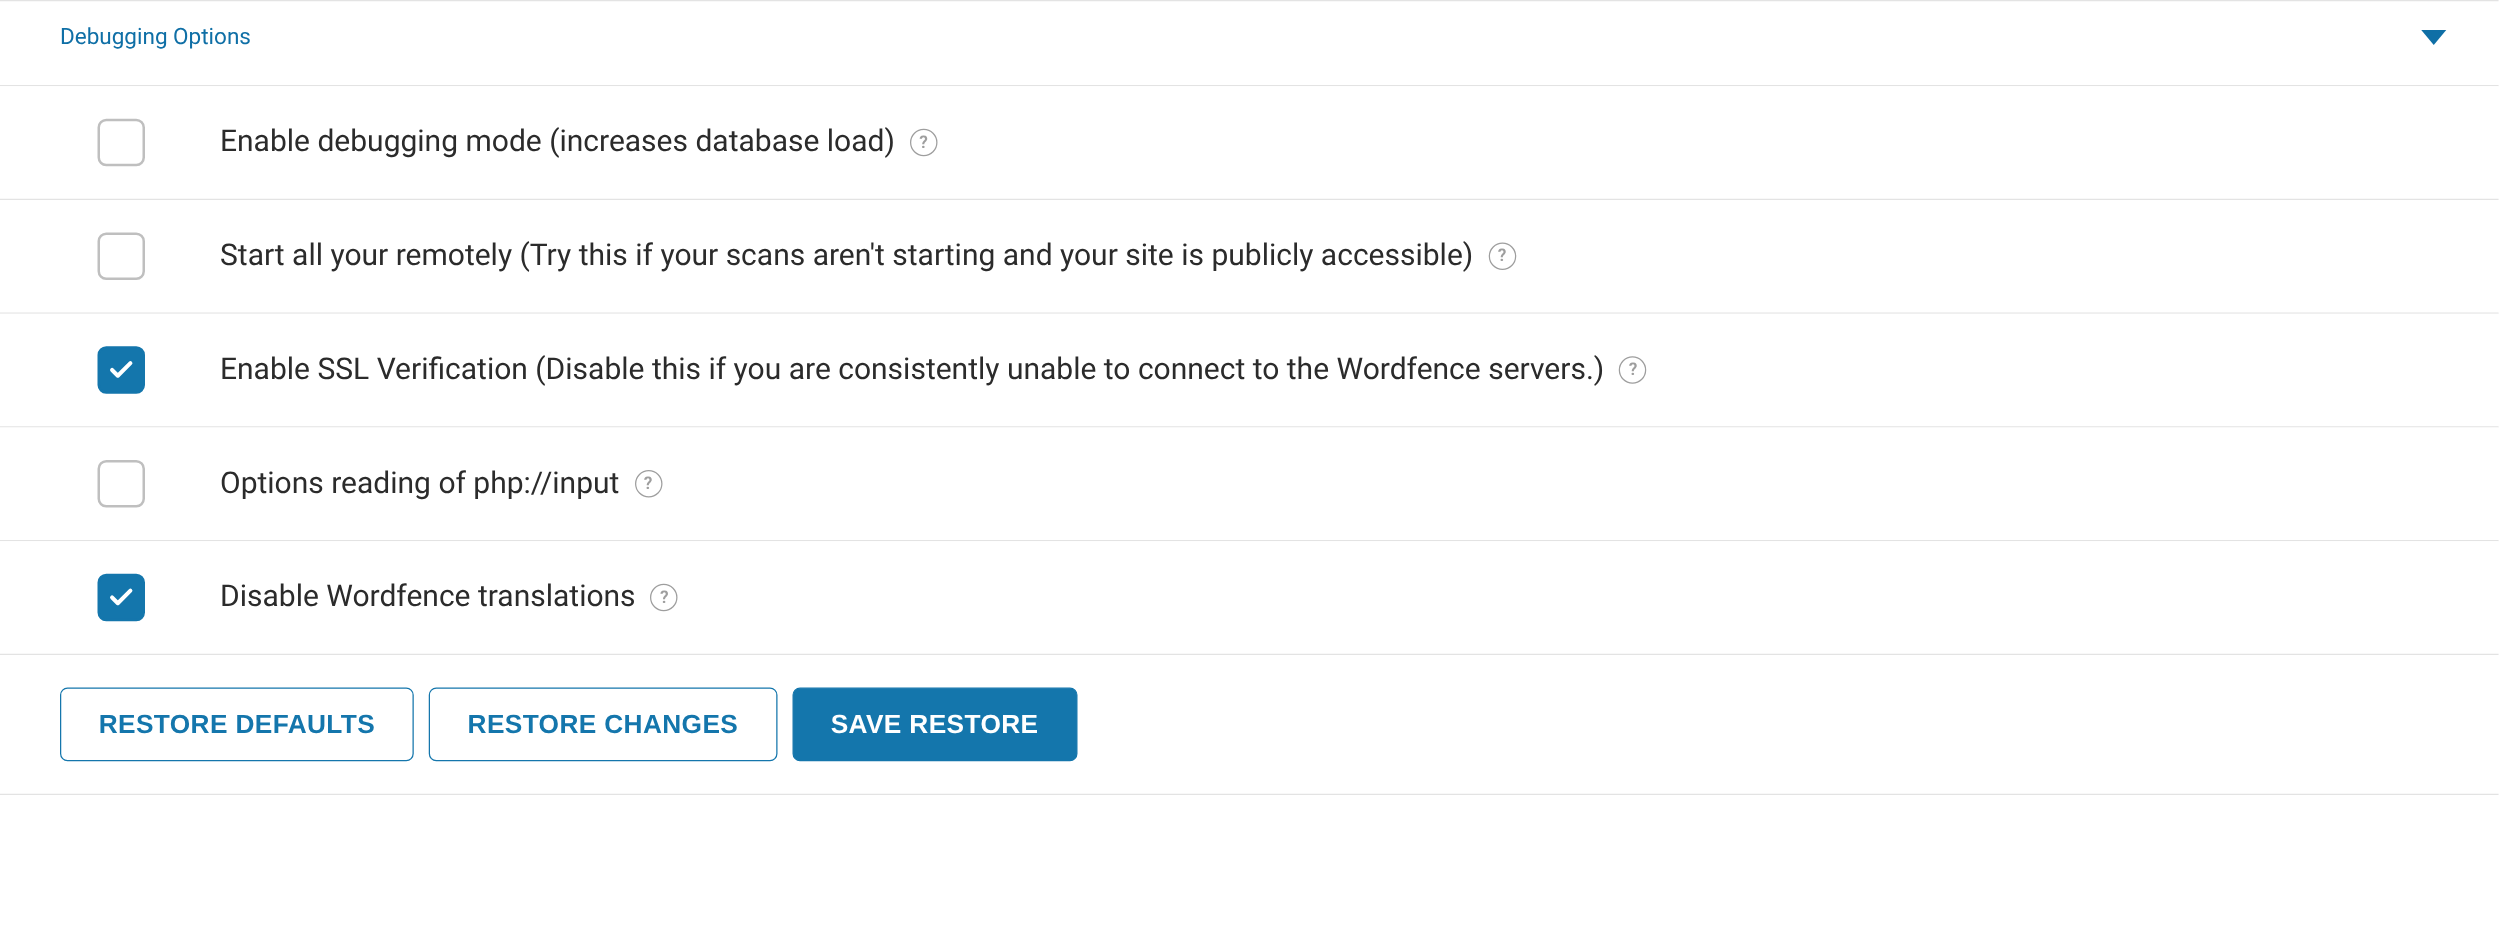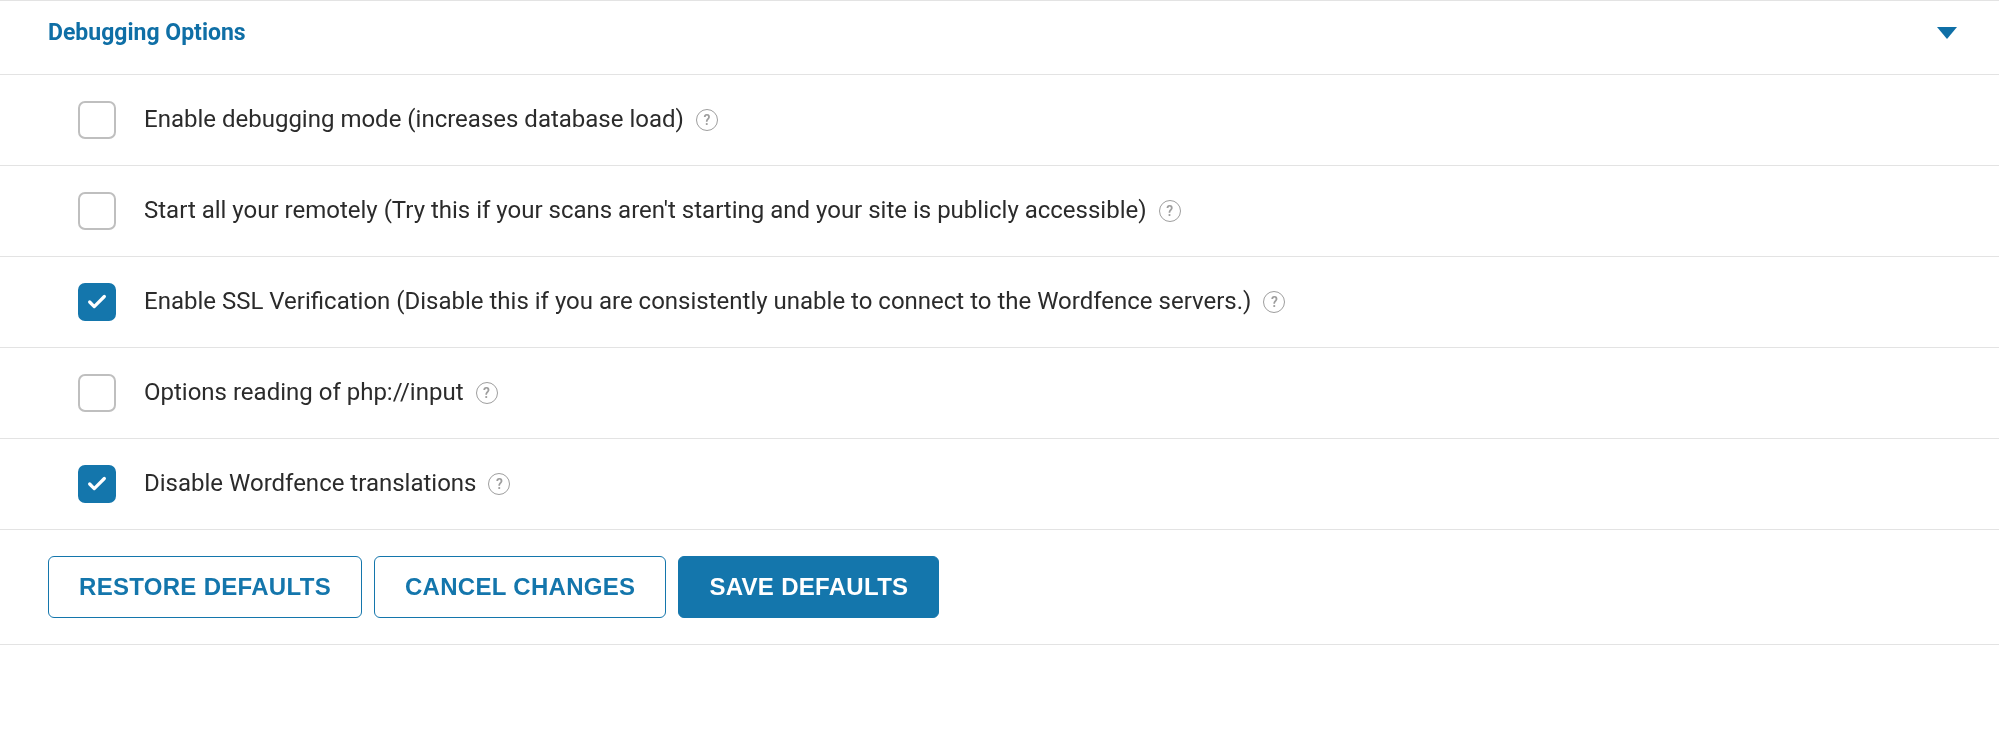--- a/index.html
+++ b/index.html
@@ -25,8 +25,8 @@
   }
   .panel-title {
     color: #0f6fa6;
-    font-weight: 700;
-    font-size: 23px;
+    font-weight: 400;
+    font-size: 18px;
   }
   .collapse-toggle {
     width: 0;

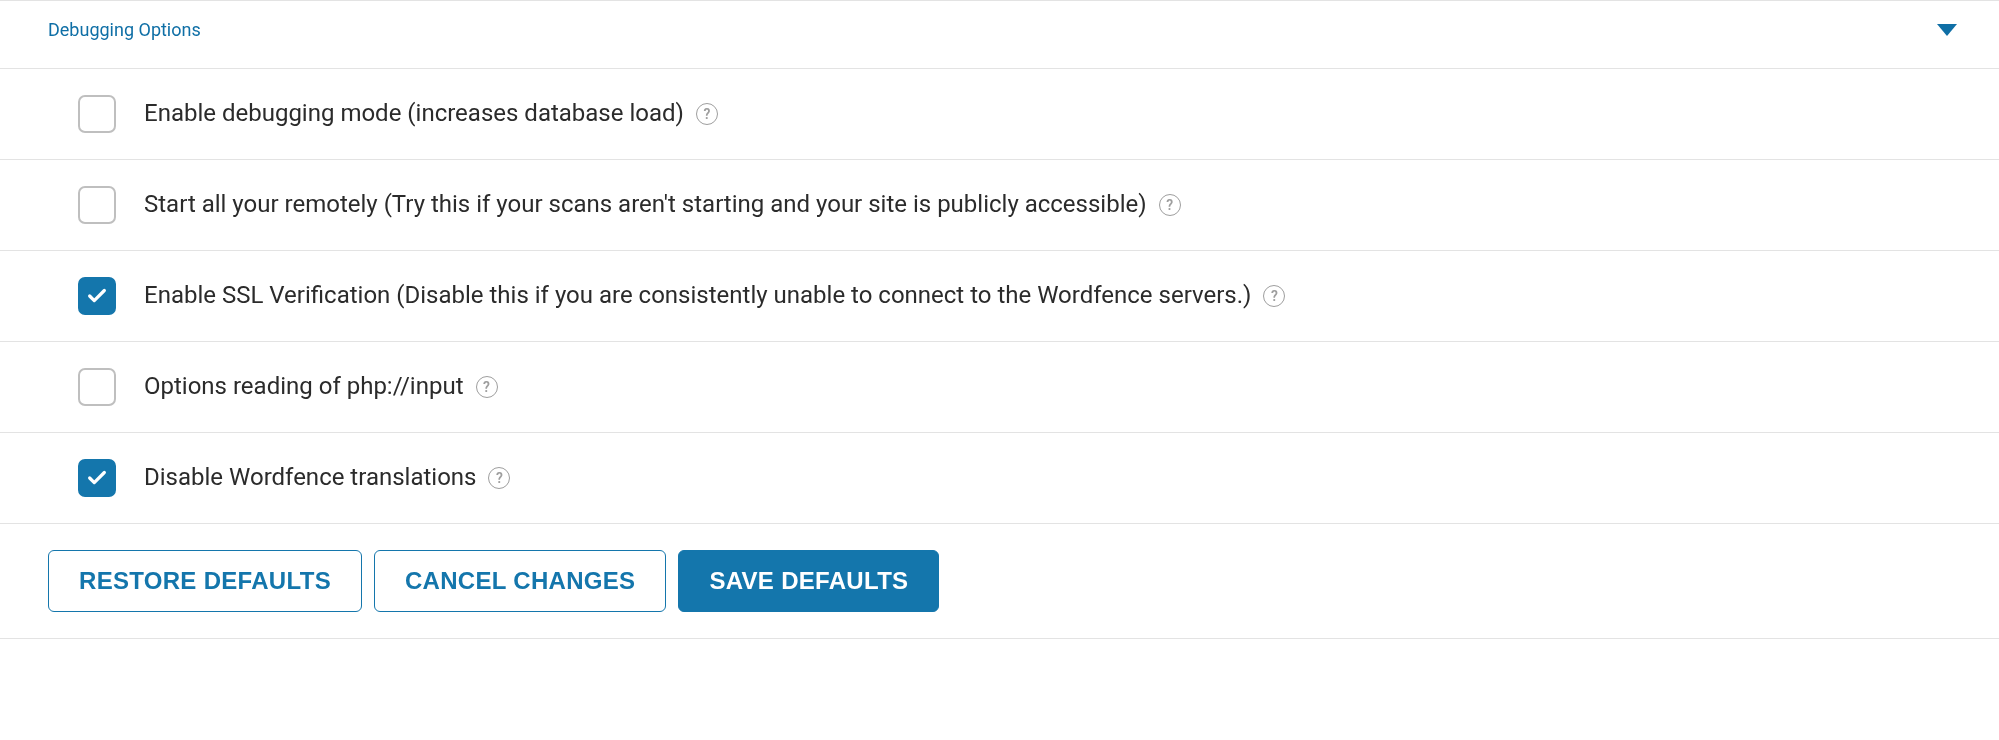--- a/index.html
+++ b/index.html
@@ -39,7 +39,7 @@
   .option-row {
     display: flex;
     align-items: center;
-    gap: 28px;
+    gap: 60px;
     padding: 26px 48px 26px 78px;
     border-bottom: 1px solid #e3e3e3;
     background: #fff;

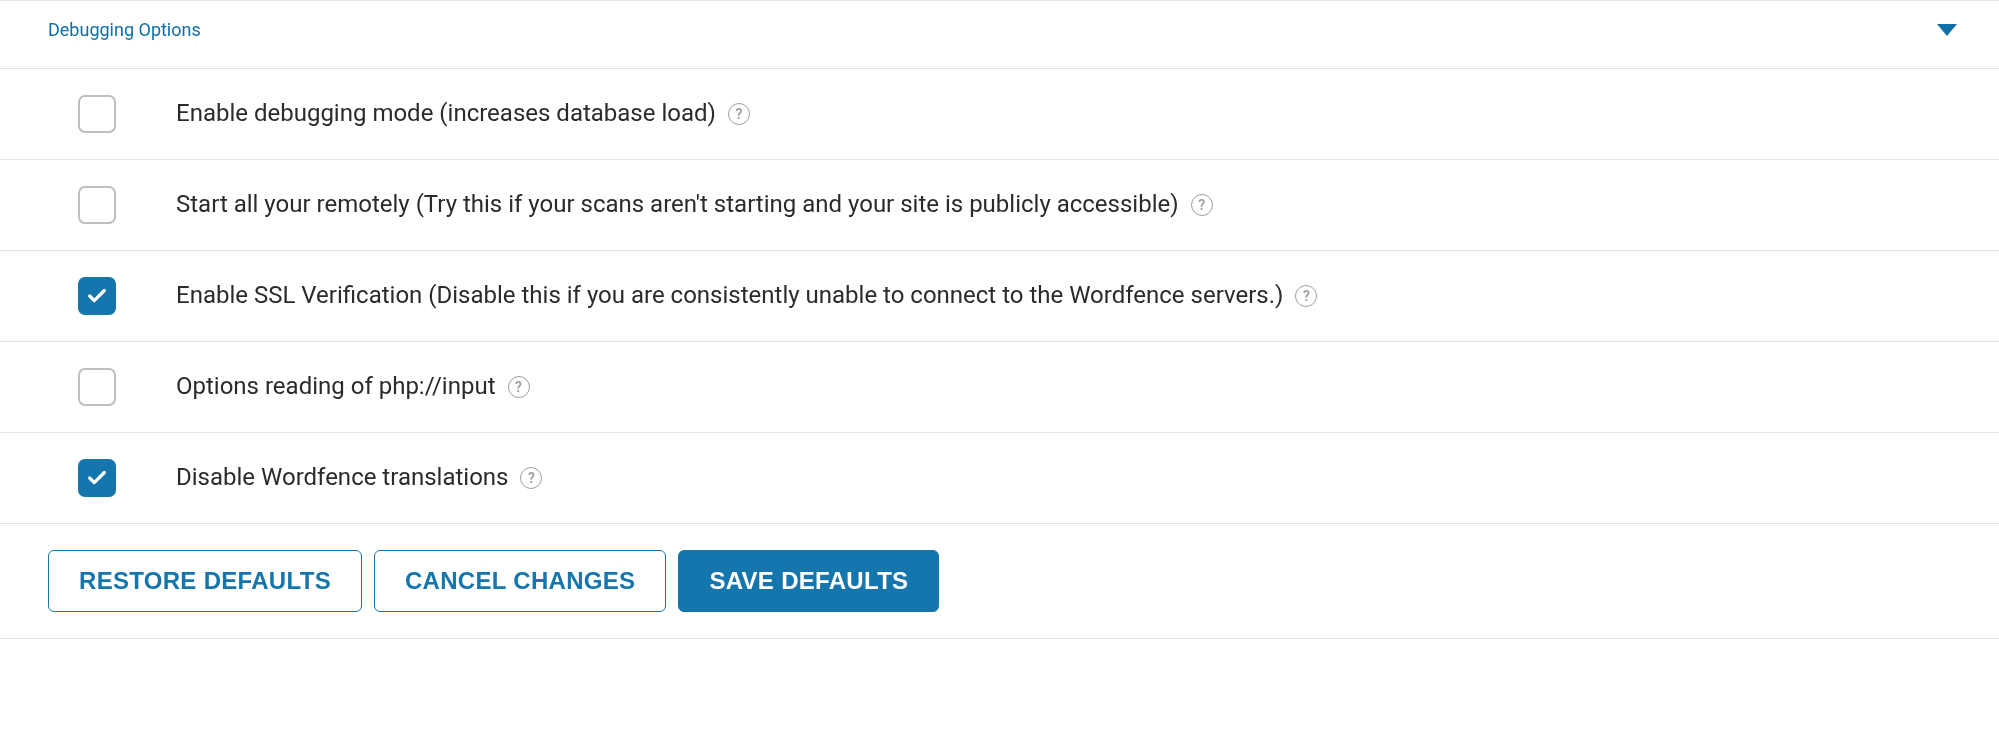--- a/index.html
+++ b/index.html
@@ -95,7 +95,7 @@
     padding: 26px 48px;
   }
   .btn {
-    font-size: 24px;
+    font-size: 21px;
     font-weight: 600;
     padding: 18px 30px;
     border-radius: 6px;

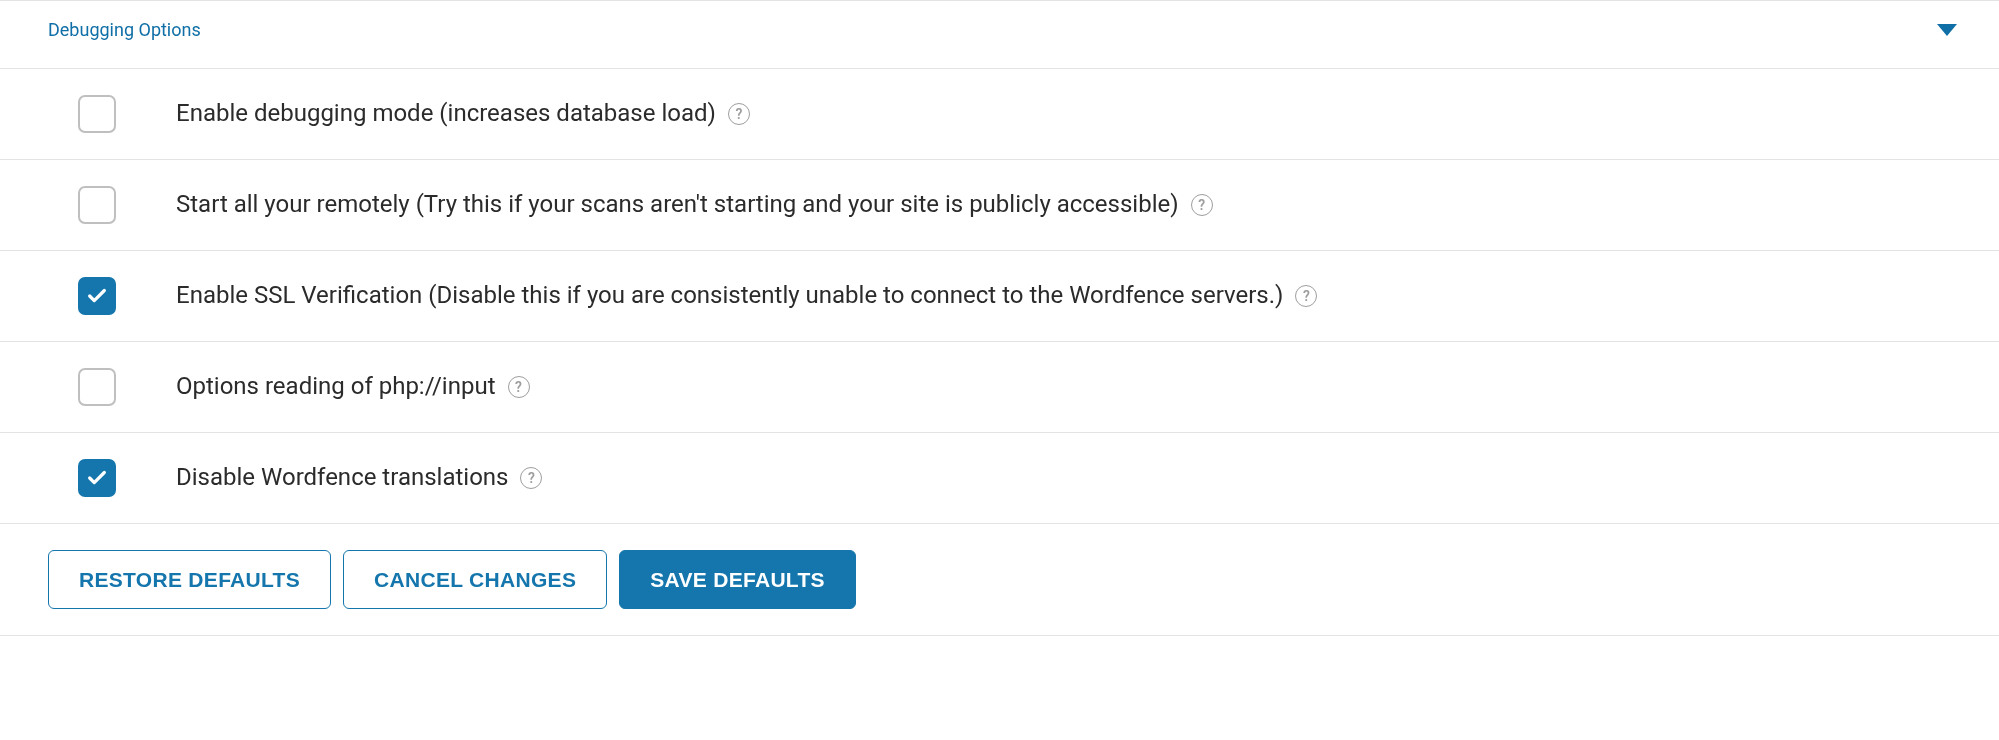--- a/index.html
+++ b/index.html
@@ -181,7 +181,7 @@
 
   <div class="actions">
     <button class="btn btn-outline">RESTORE DEFAULTS</button>
-    <button class="btn btn-outline">CANCEL CHANGES</button>
+    <button class="btn btn-outline">RESTORE CHANGES</button>
     <button class="btn btn-primary">SAVE DEFAULTS</button>
   </div>
 

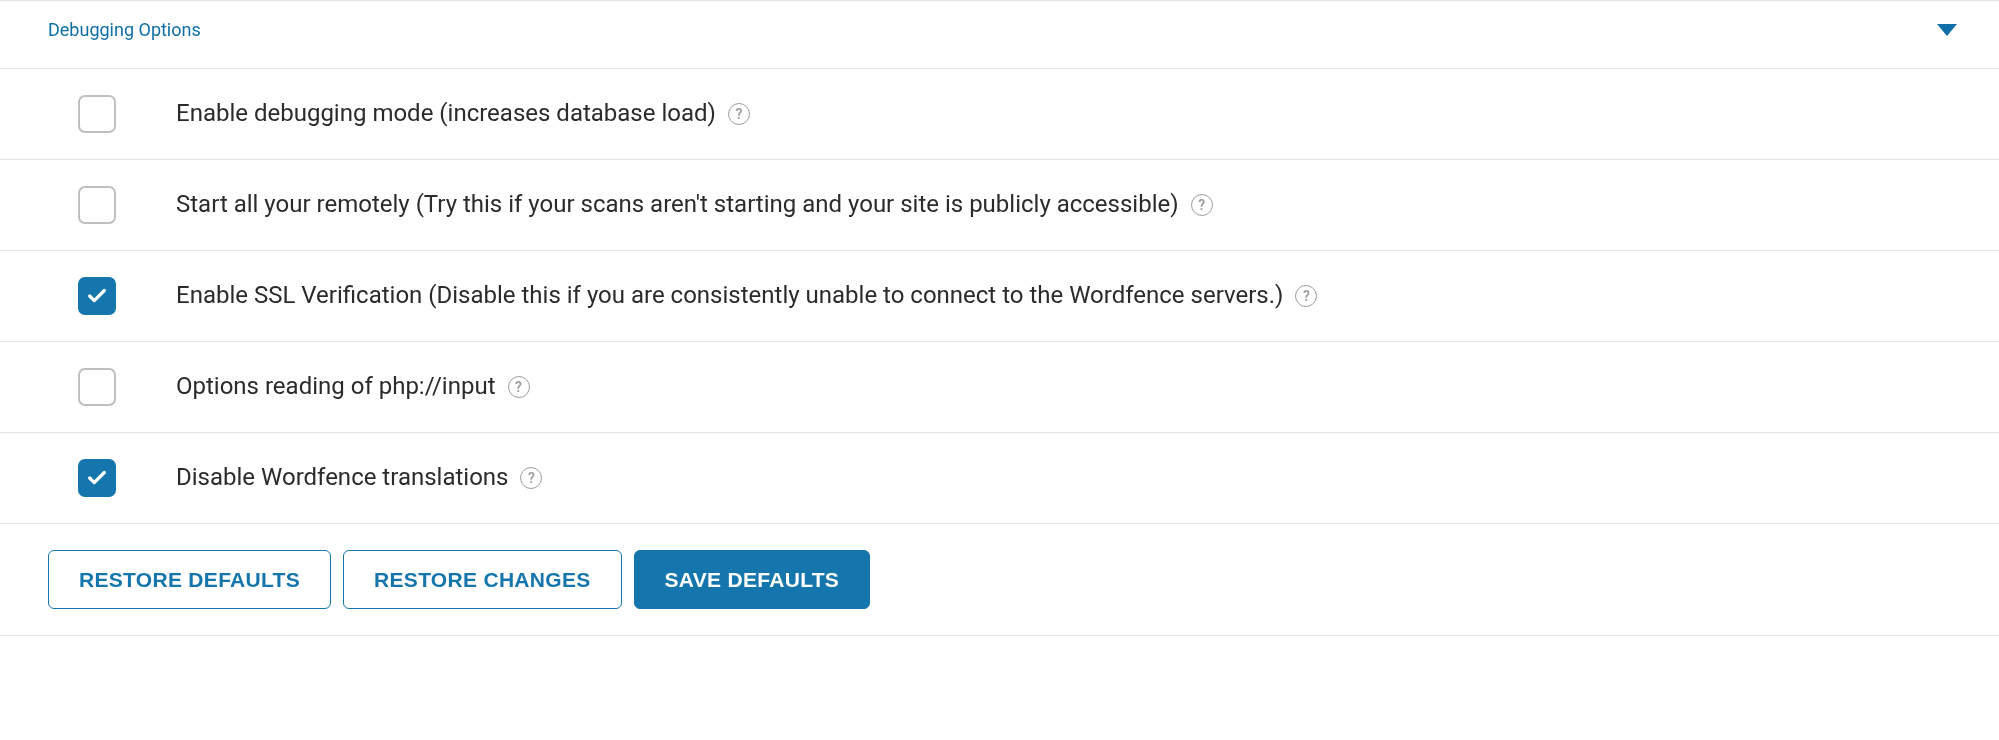--- a/index.html
+++ b/index.html
@@ -182,7 +182,7 @@
   <div class="actions">
     <button class="btn btn-outline">RESTORE DEFAULTS</button>
     <button class="btn btn-outline">RESTORE CHANGES</button>
-    <button class="btn btn-primary">SAVE DEFAULTS</button>
+    <button class="btn btn-primary">SAVE RESTORE</button>
   </div>
 
 </div>

